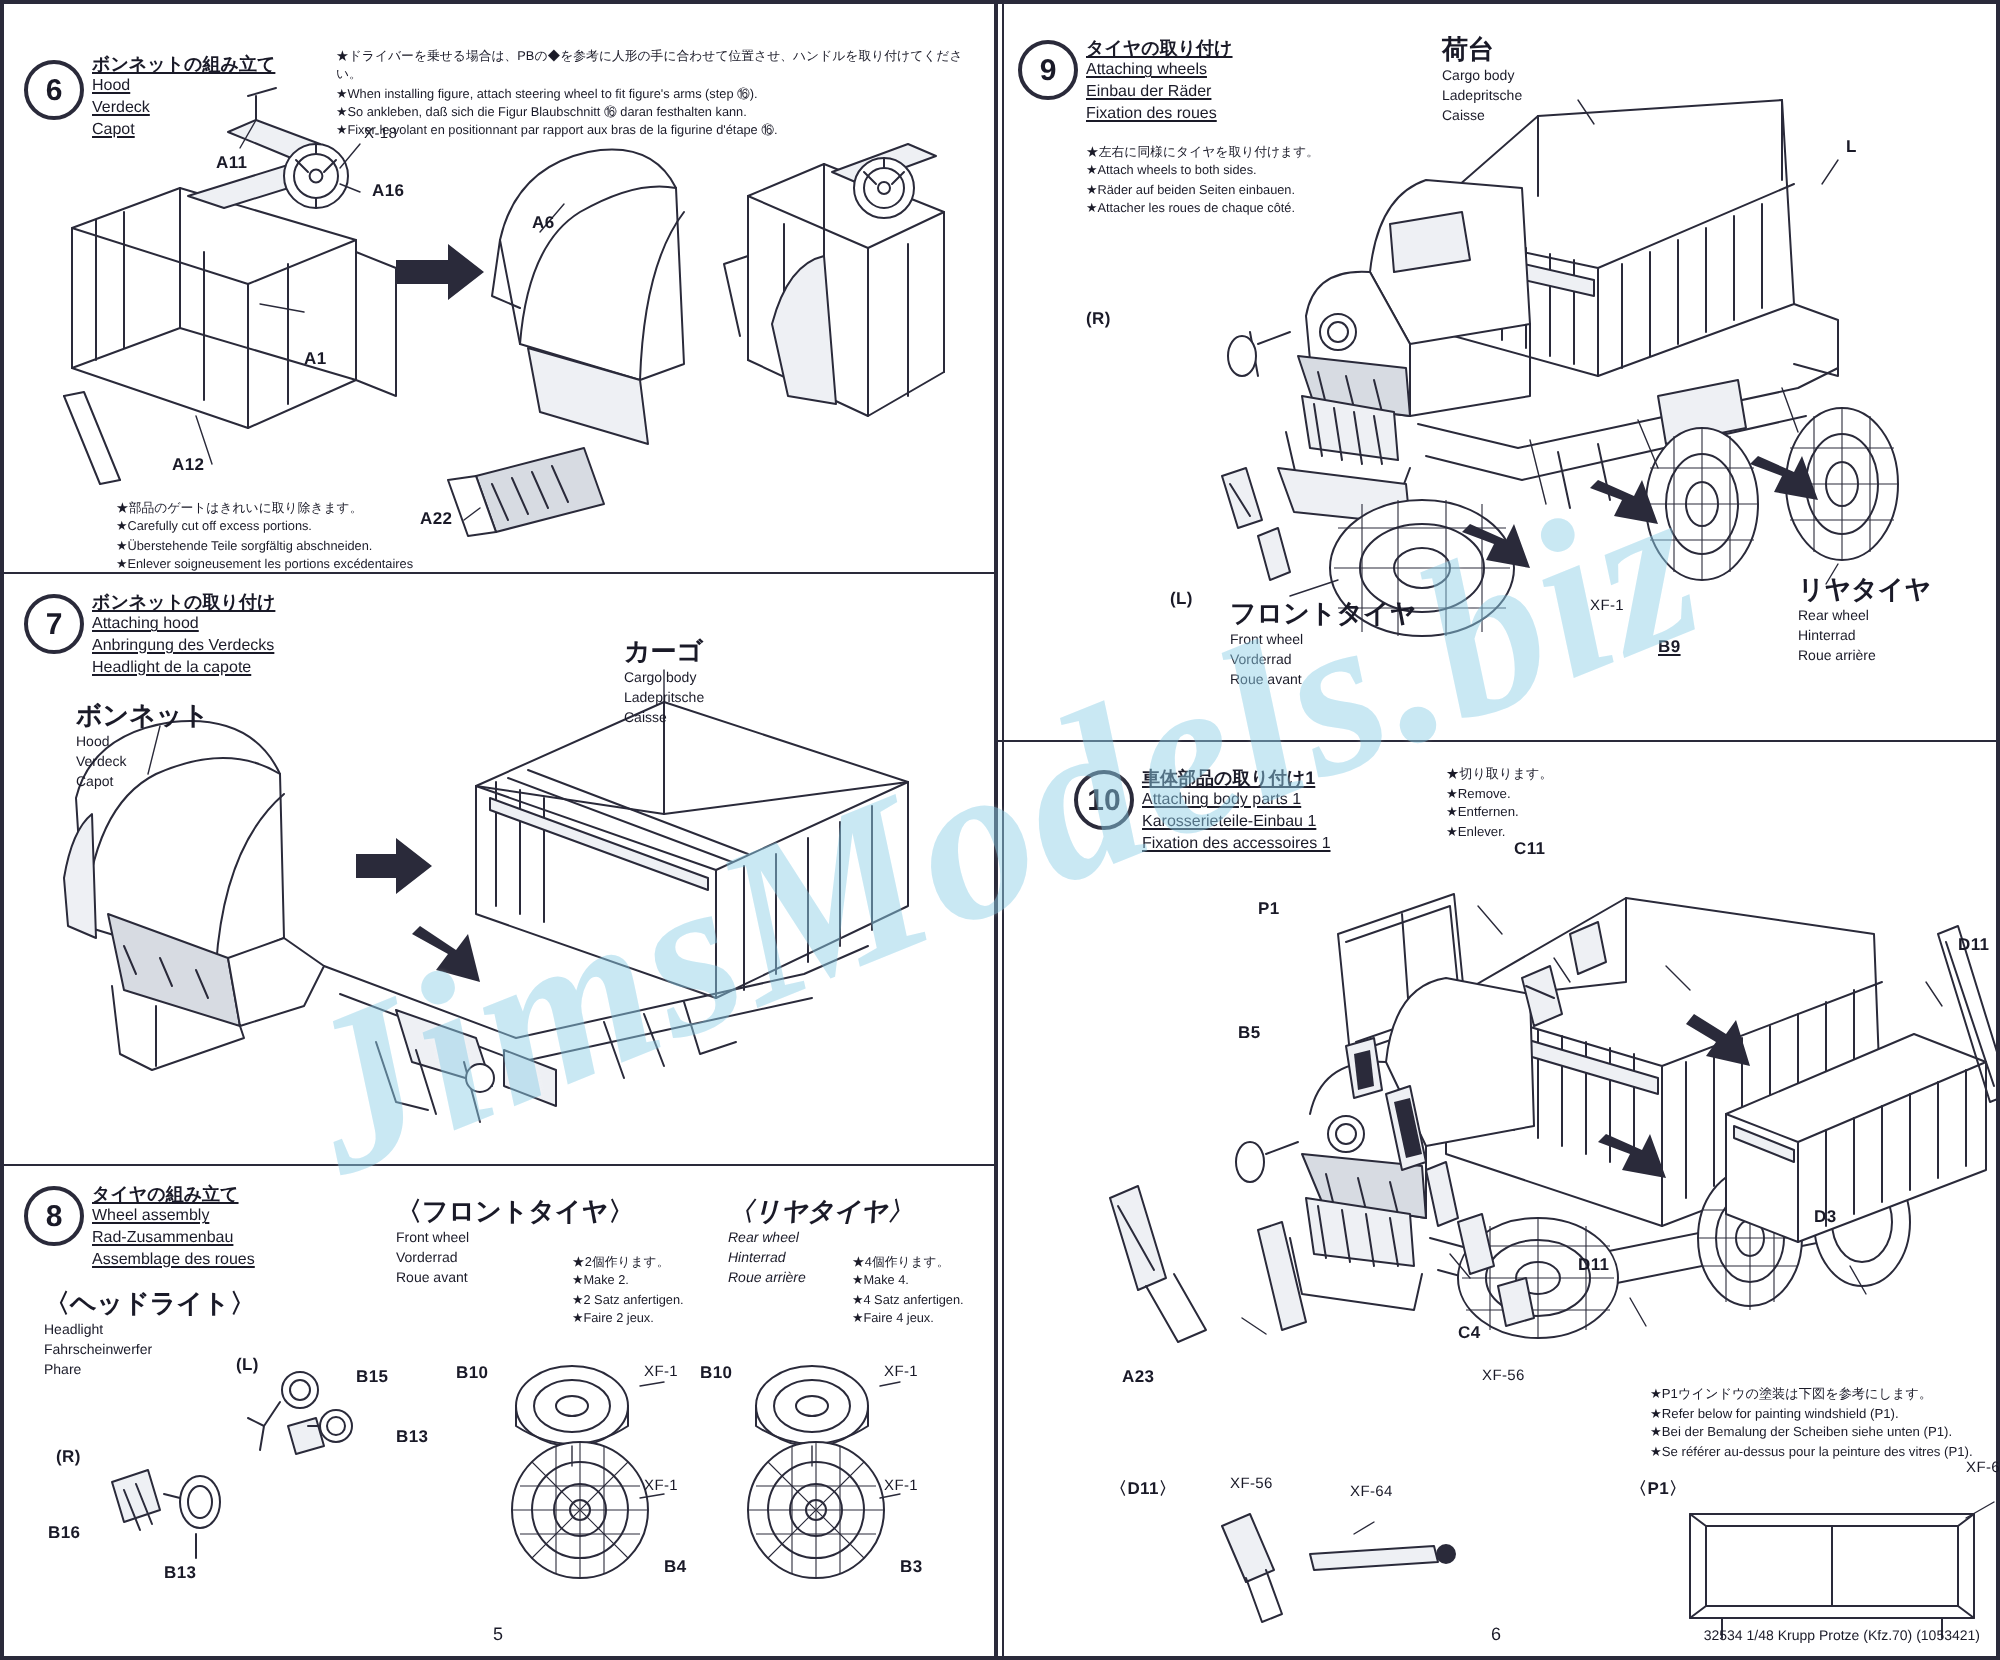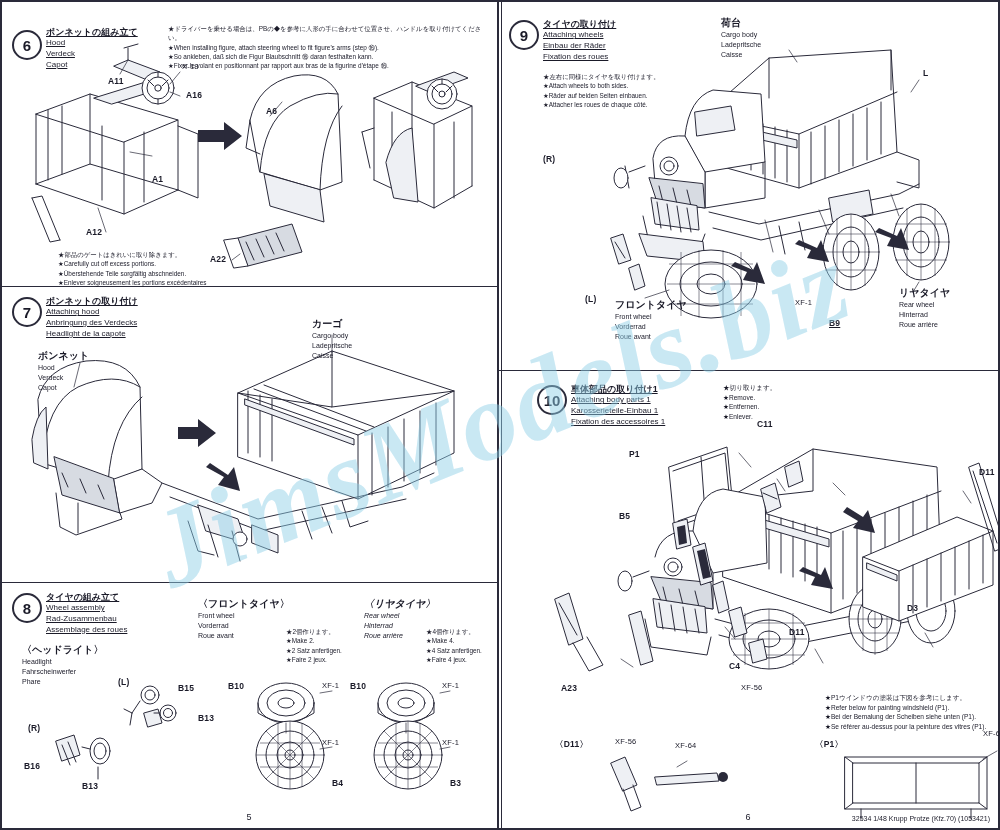--- a/index.html
+++ b/index.html
@@ -33,7 +33,7 @@
   .note{position:absolute;font-size:6.4px;line-height:1.45;z-index:7;}
   .note.b{font-size:6.6px;}
   .cap{position:absolute;font-size:7px;line-height:1.4;z-index:7;}
-  .cap .t{font-weight:bold;font-size:10px;}
+  .cap .t{font-weight:bold;font-size:13px;}
 
   .pagenum{position:absolute;bottom:6px;font-size:9px;text-align:center;width:100%;}
   .footcode{position:absolute;right:8px;bottom:6px;font-size:7px;}

